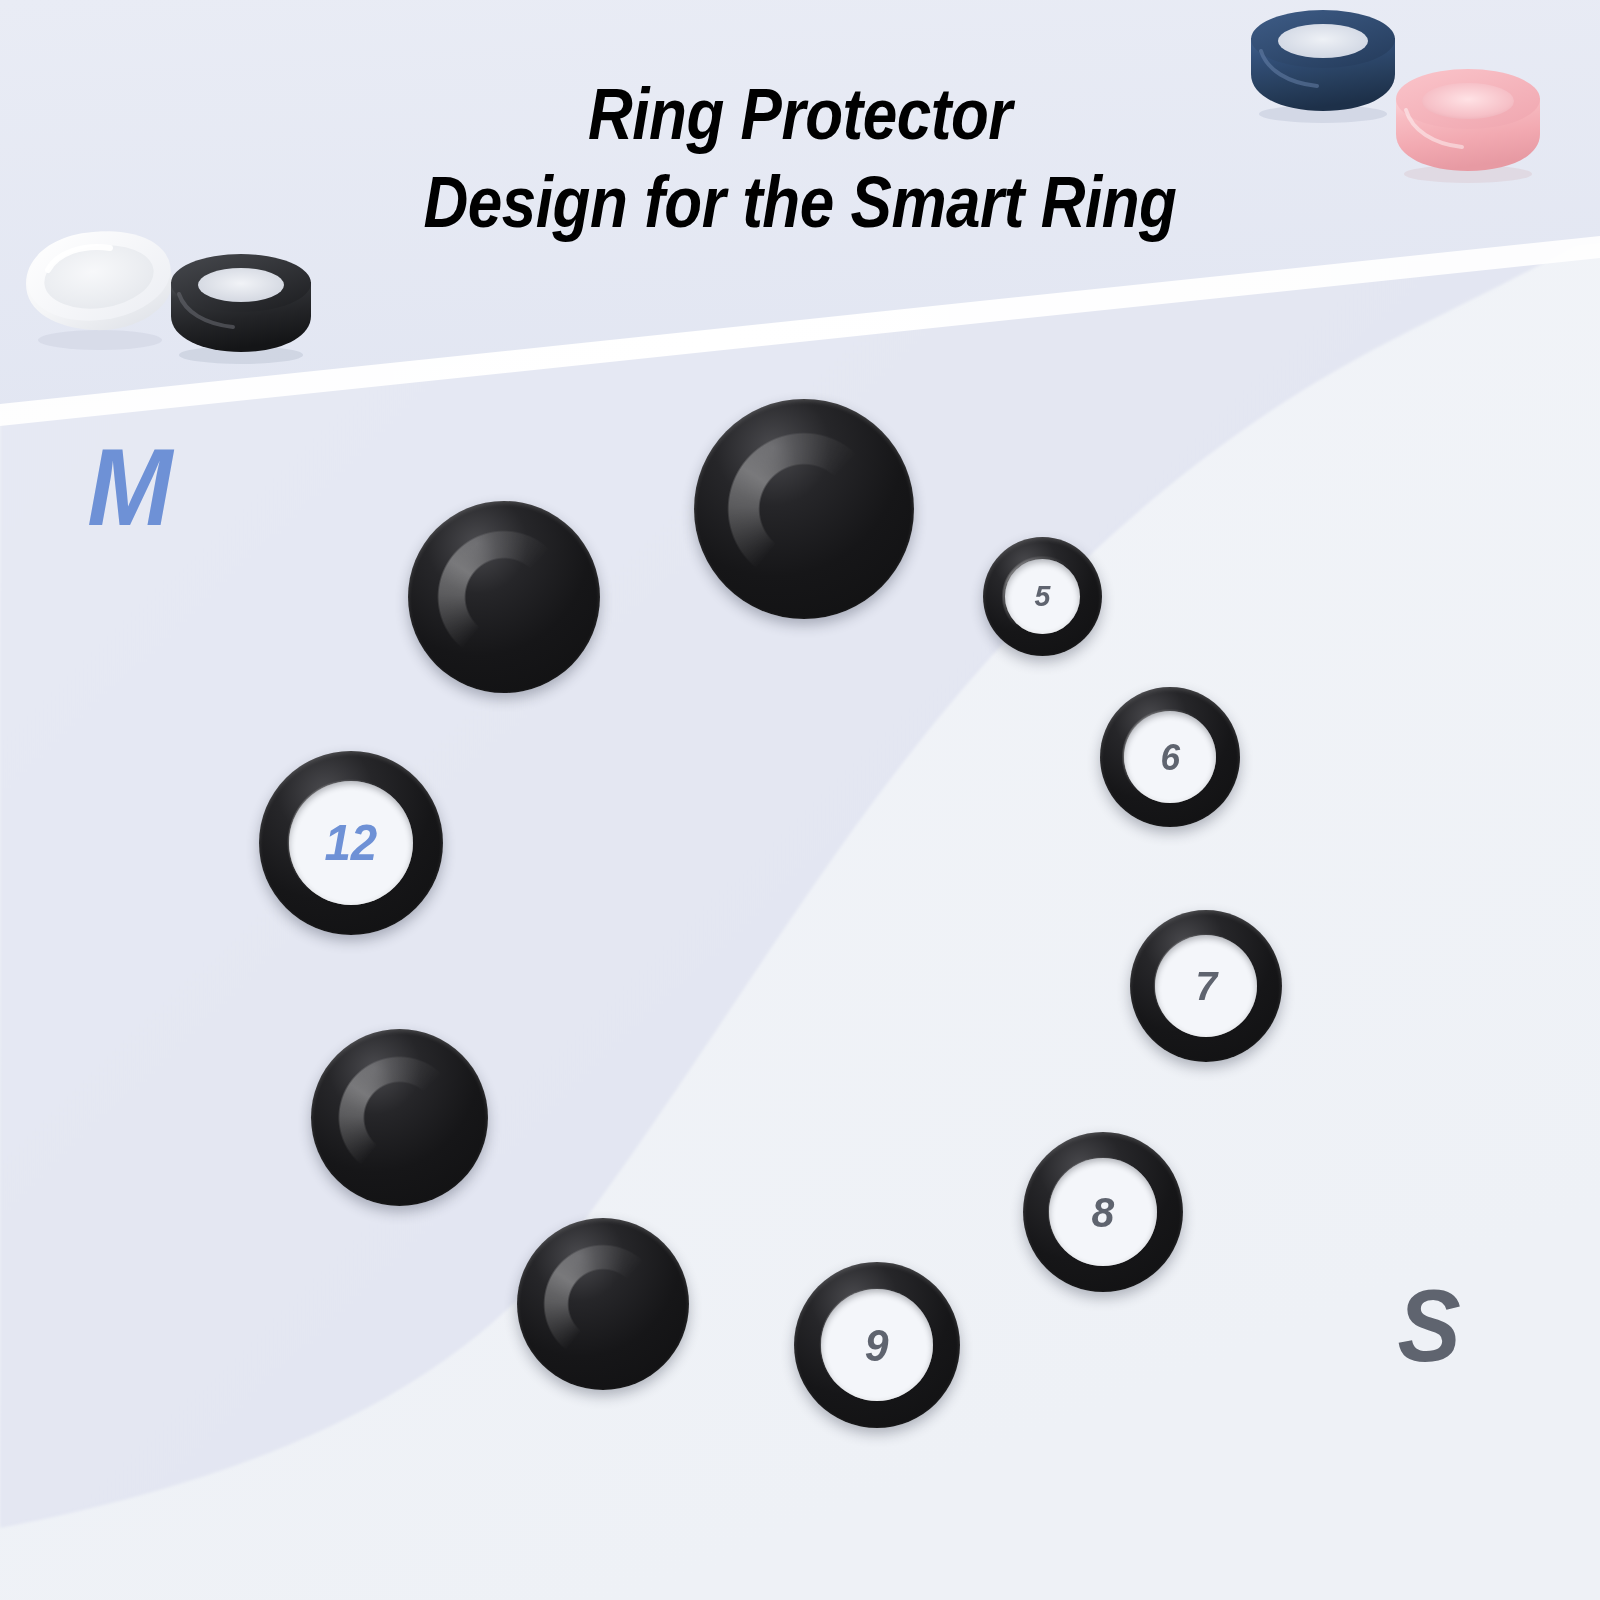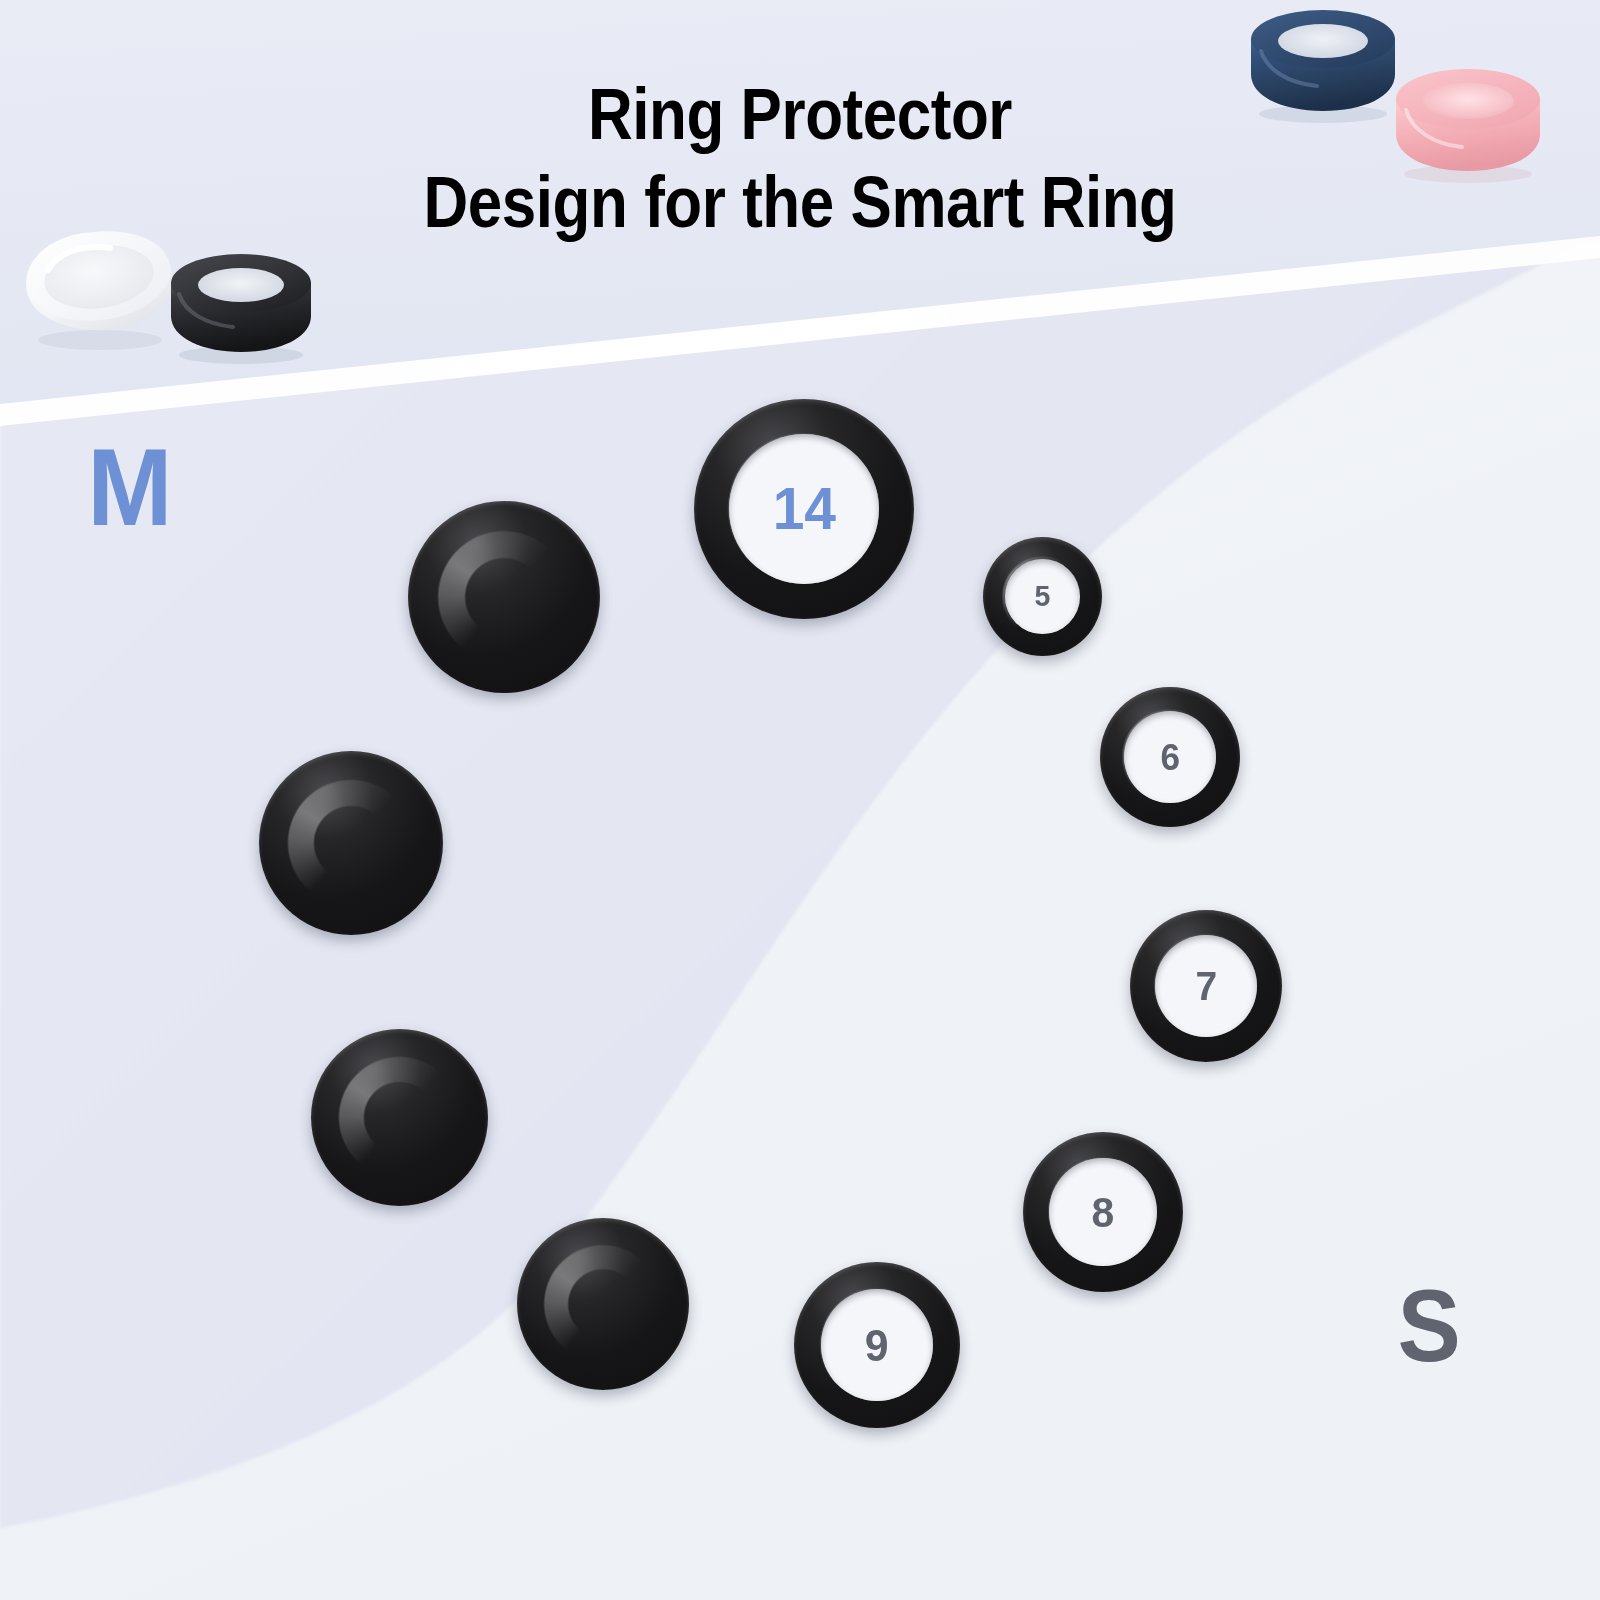--- a/index.html
+++ b/index.html
@@ -15,6 +15,7 @@
     width:1600px; height:1600px;
     overflow:hidden;
     background:#e6e9f4;
+    font-style:italic;
   }
 
   

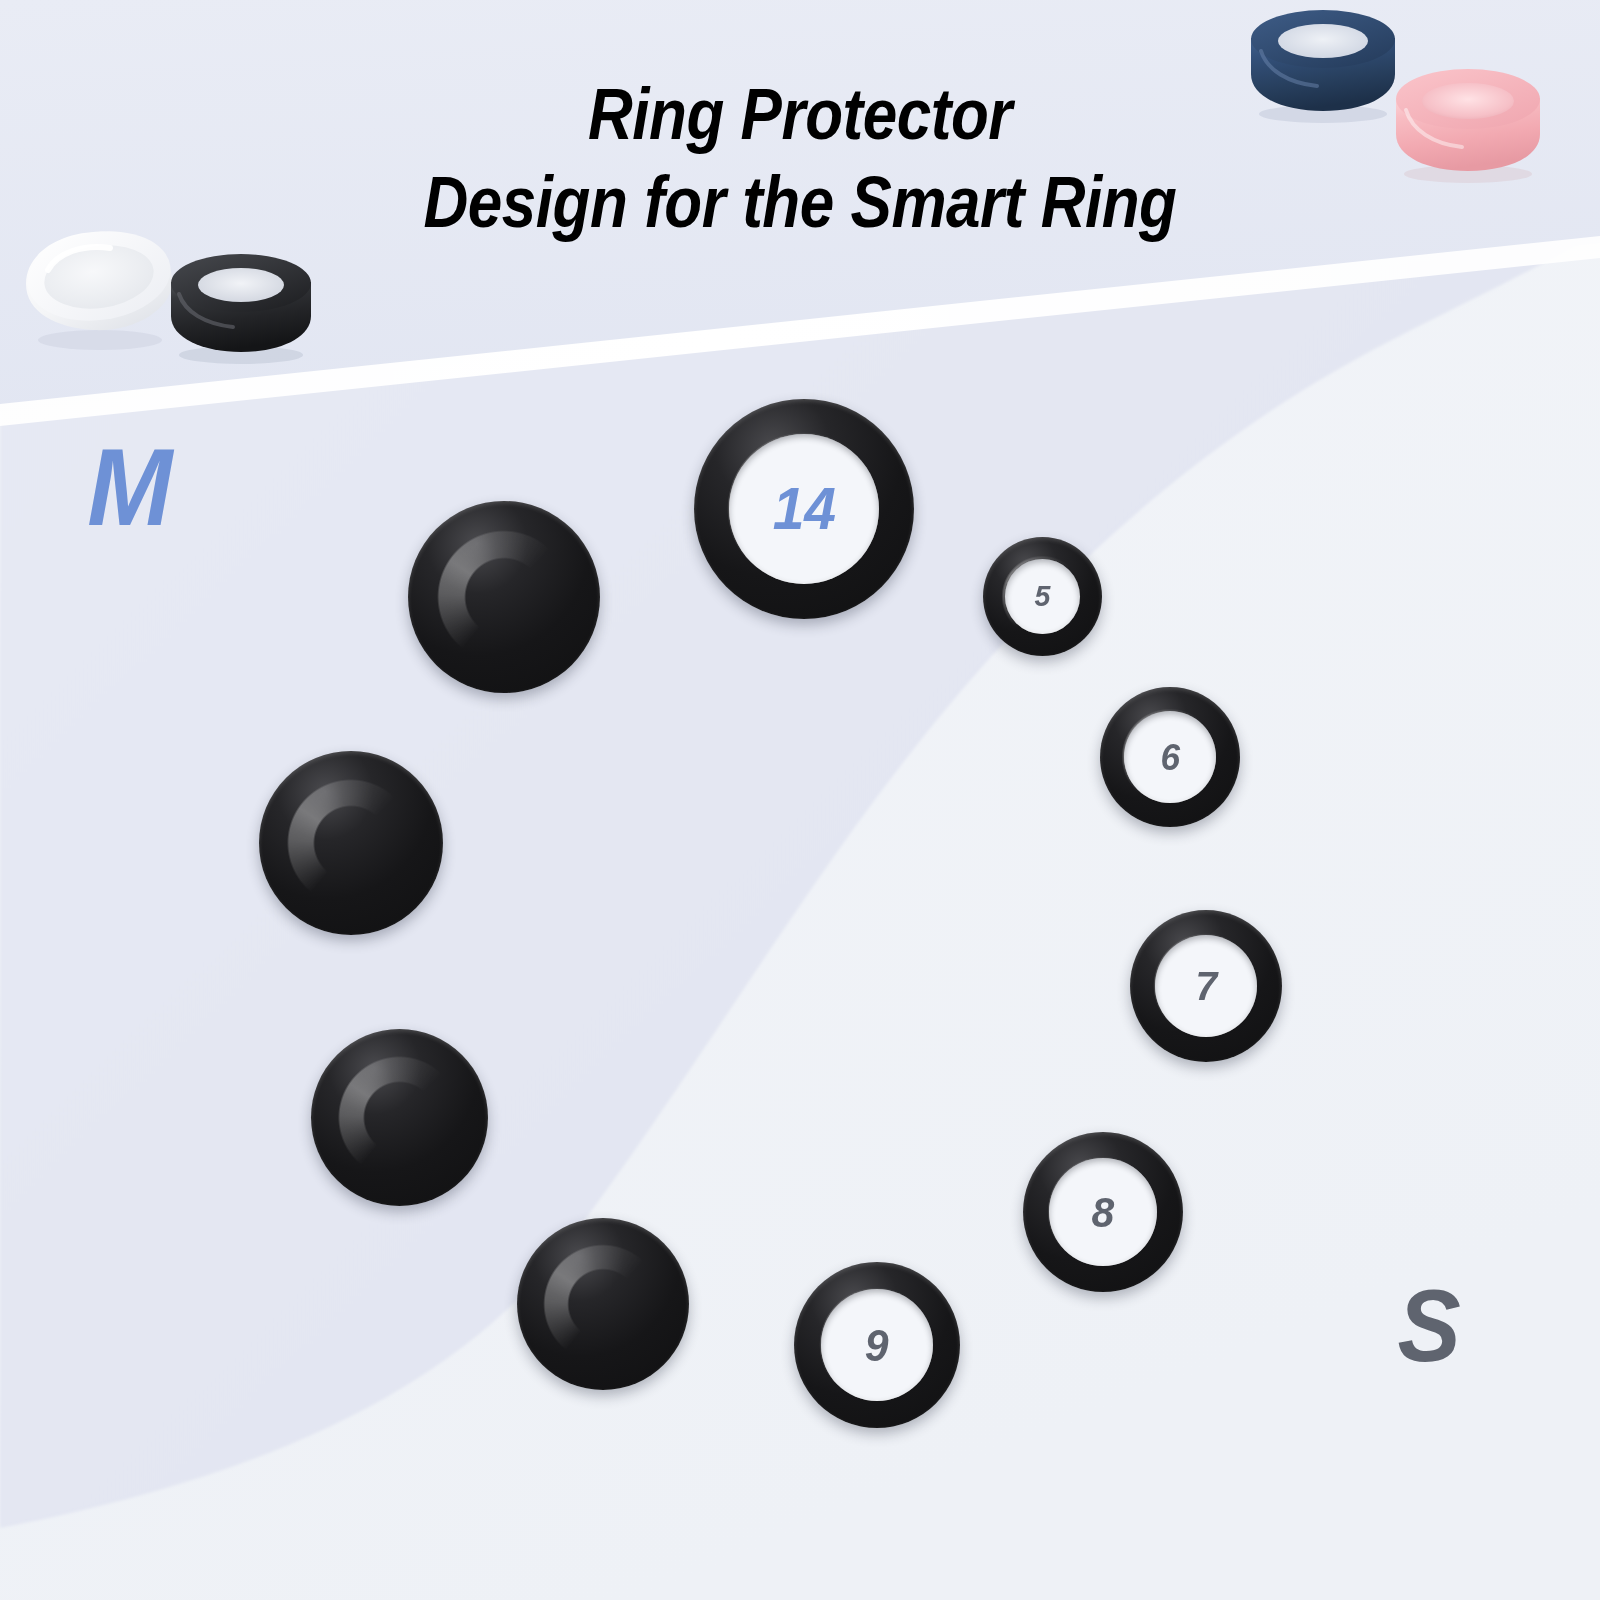--- a/index.html
+++ b/index.html
@@ -287,9 +287,6 @@
       <div class="ring" style="left: 694px; top: 399px; width: 220px; height: 220px; --bw: 35px;">
         <div class="band"></div>
         <div class="sheen"></div>
-        <div class="hole">
-          <span class="num blue" style="font-size: 60px;">14</span>
-        </div>
       </div>
       <div class="ring" style="left: 408px; top: 501px; width: 192px; height: 192px; --bw: 31px;">
         <div class="band"></div>

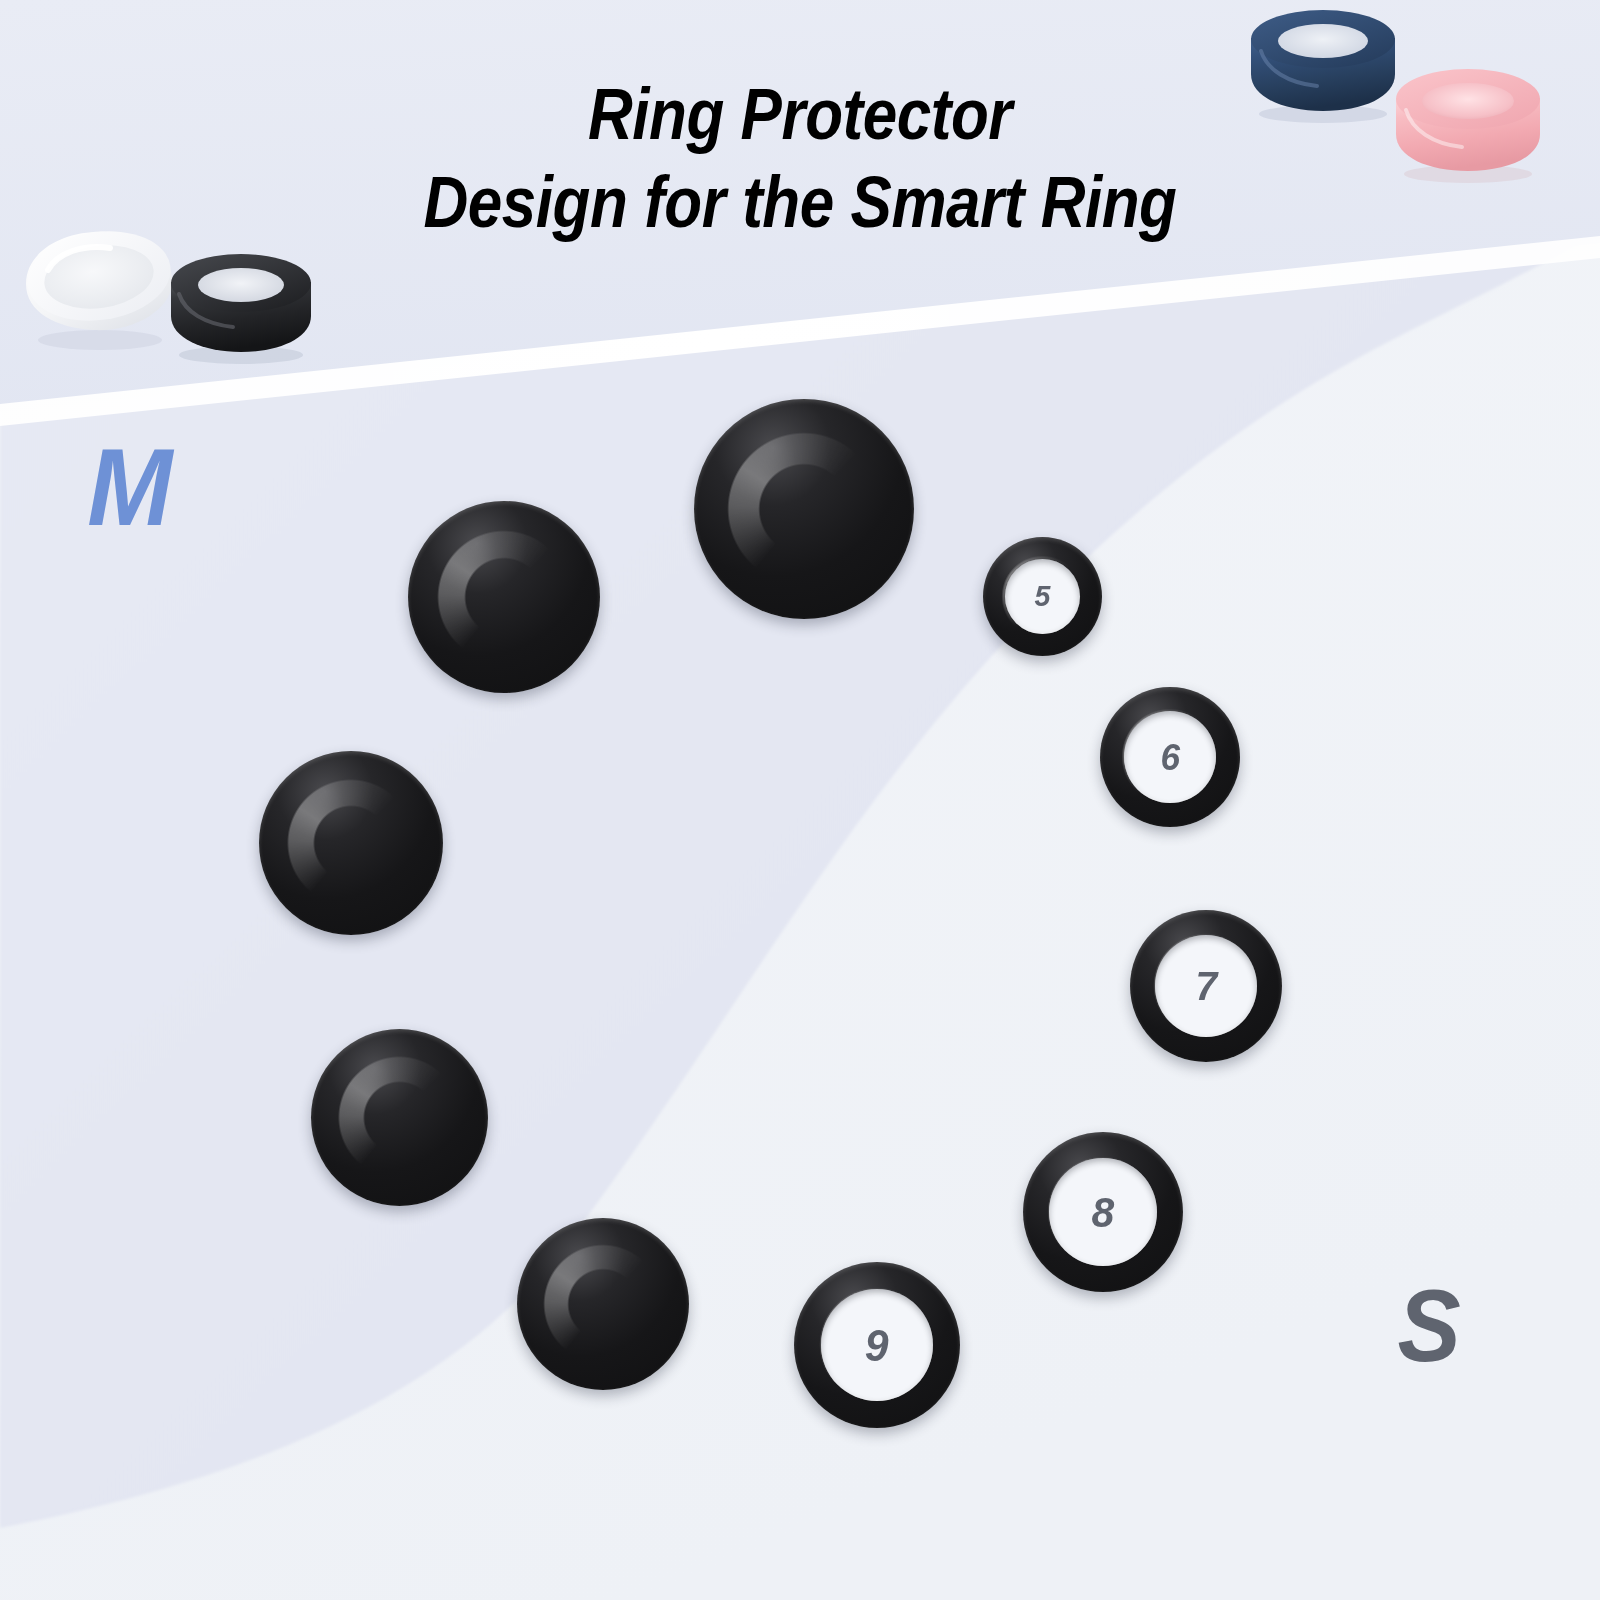--- a/index.html
+++ b/index.html
@@ -295,6 +295,9 @@
       <div class="ring" style="left: 259px; top: 751px; width: 184px; height: 184px; --bw: 30px;">
         <div class="band"></div>
         <div class="sheen"></div>
+        <div class="hole">
+          <span class="num blue" style="font-size: 50px;">12</span>
+        </div>
       </div>
       <div class="ring" style="left: 310.5px; top: 1028.5px; width: 177px; height: 177px; --bw: 29px;">
         <div class="band"></div>

